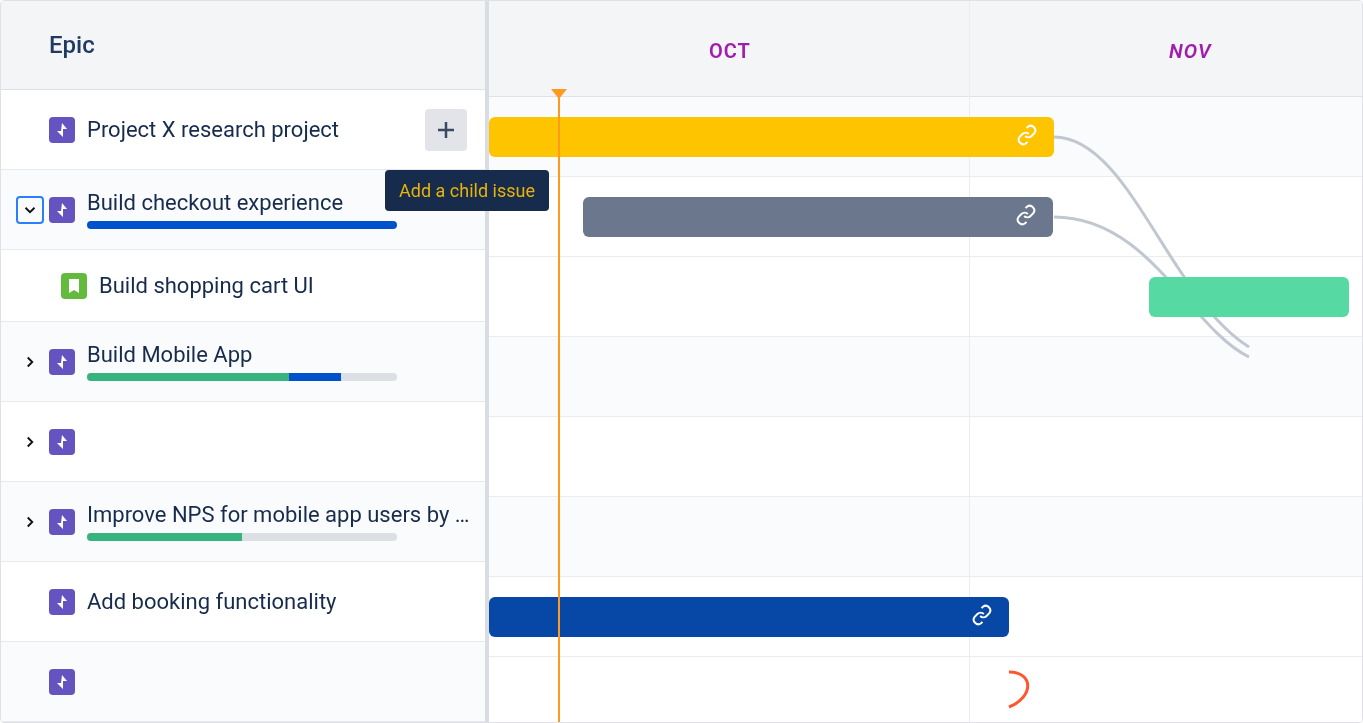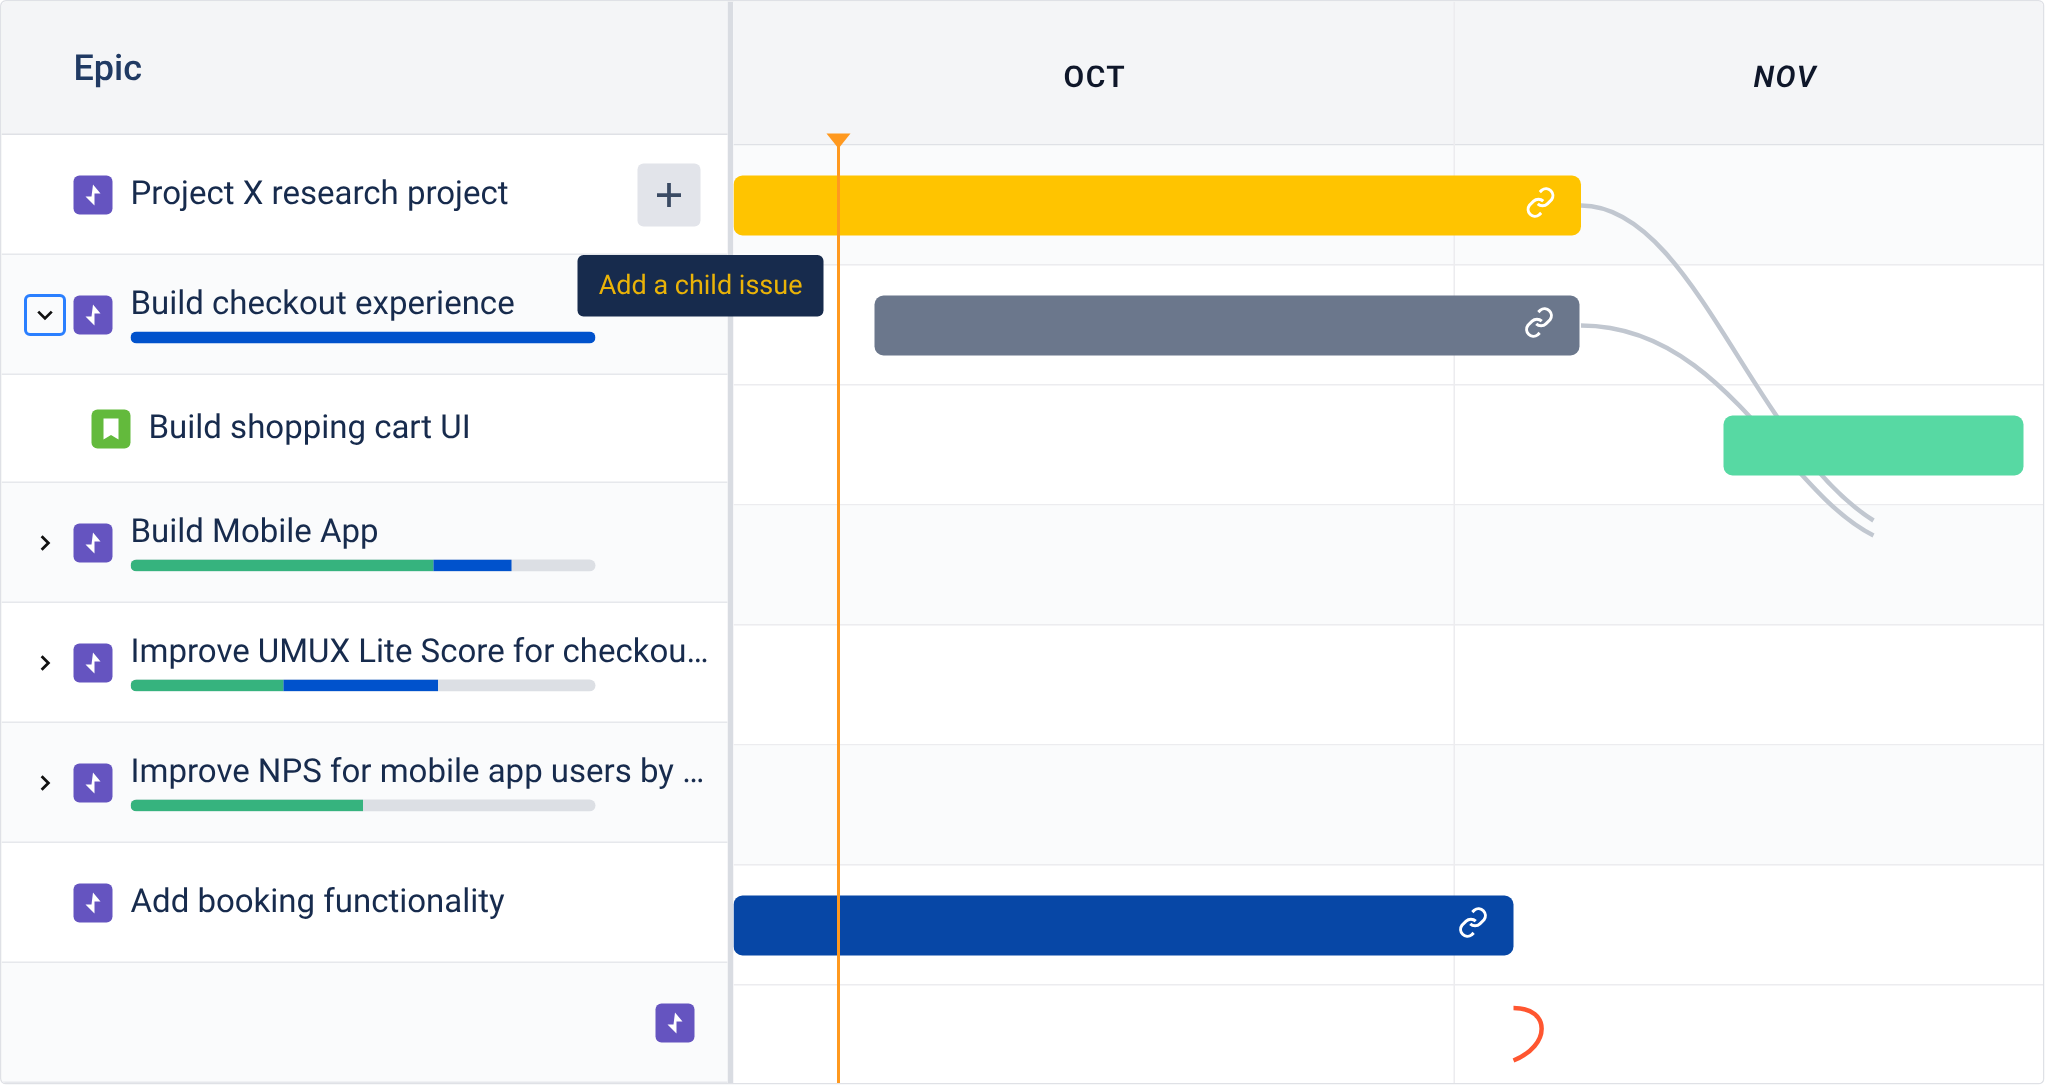--- a/index.html
+++ b/index.html
@@ -146,7 +146,7 @@
   .month-label {
     position:absolute;
     top: 38px;
-    color:#0f172a;
+    color:#a21caf;
     font-size: 20px;
     letter-spacing: 1px;
     font-weight: 600;

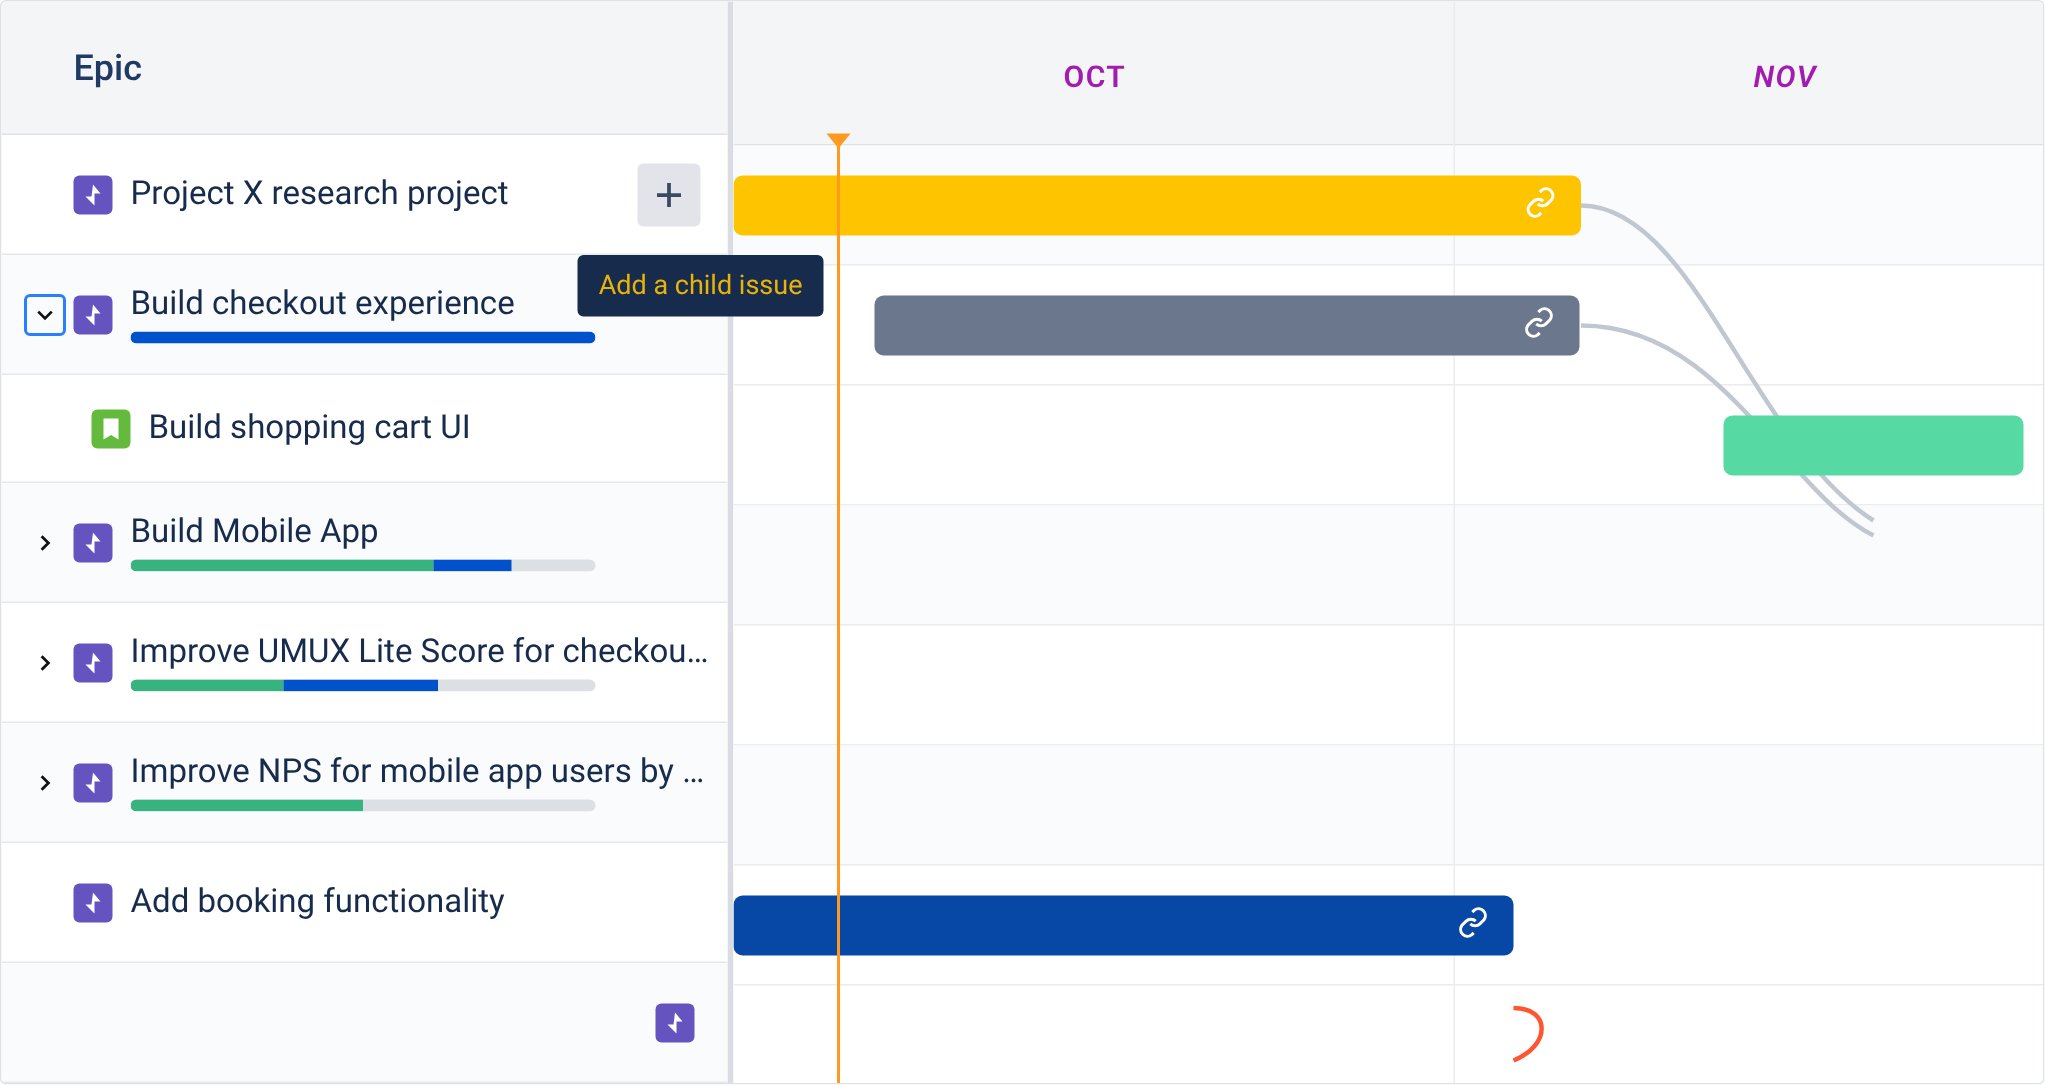--- a/index.html
+++ b/index.html
@@ -49,7 +49,6 @@
     padding-right: 10px;
     position: relative;
     background: #fafbfc;
-    justify-content: space-between;
   }
   .epic-row.alt { background: #fff; }
   .epand-col {

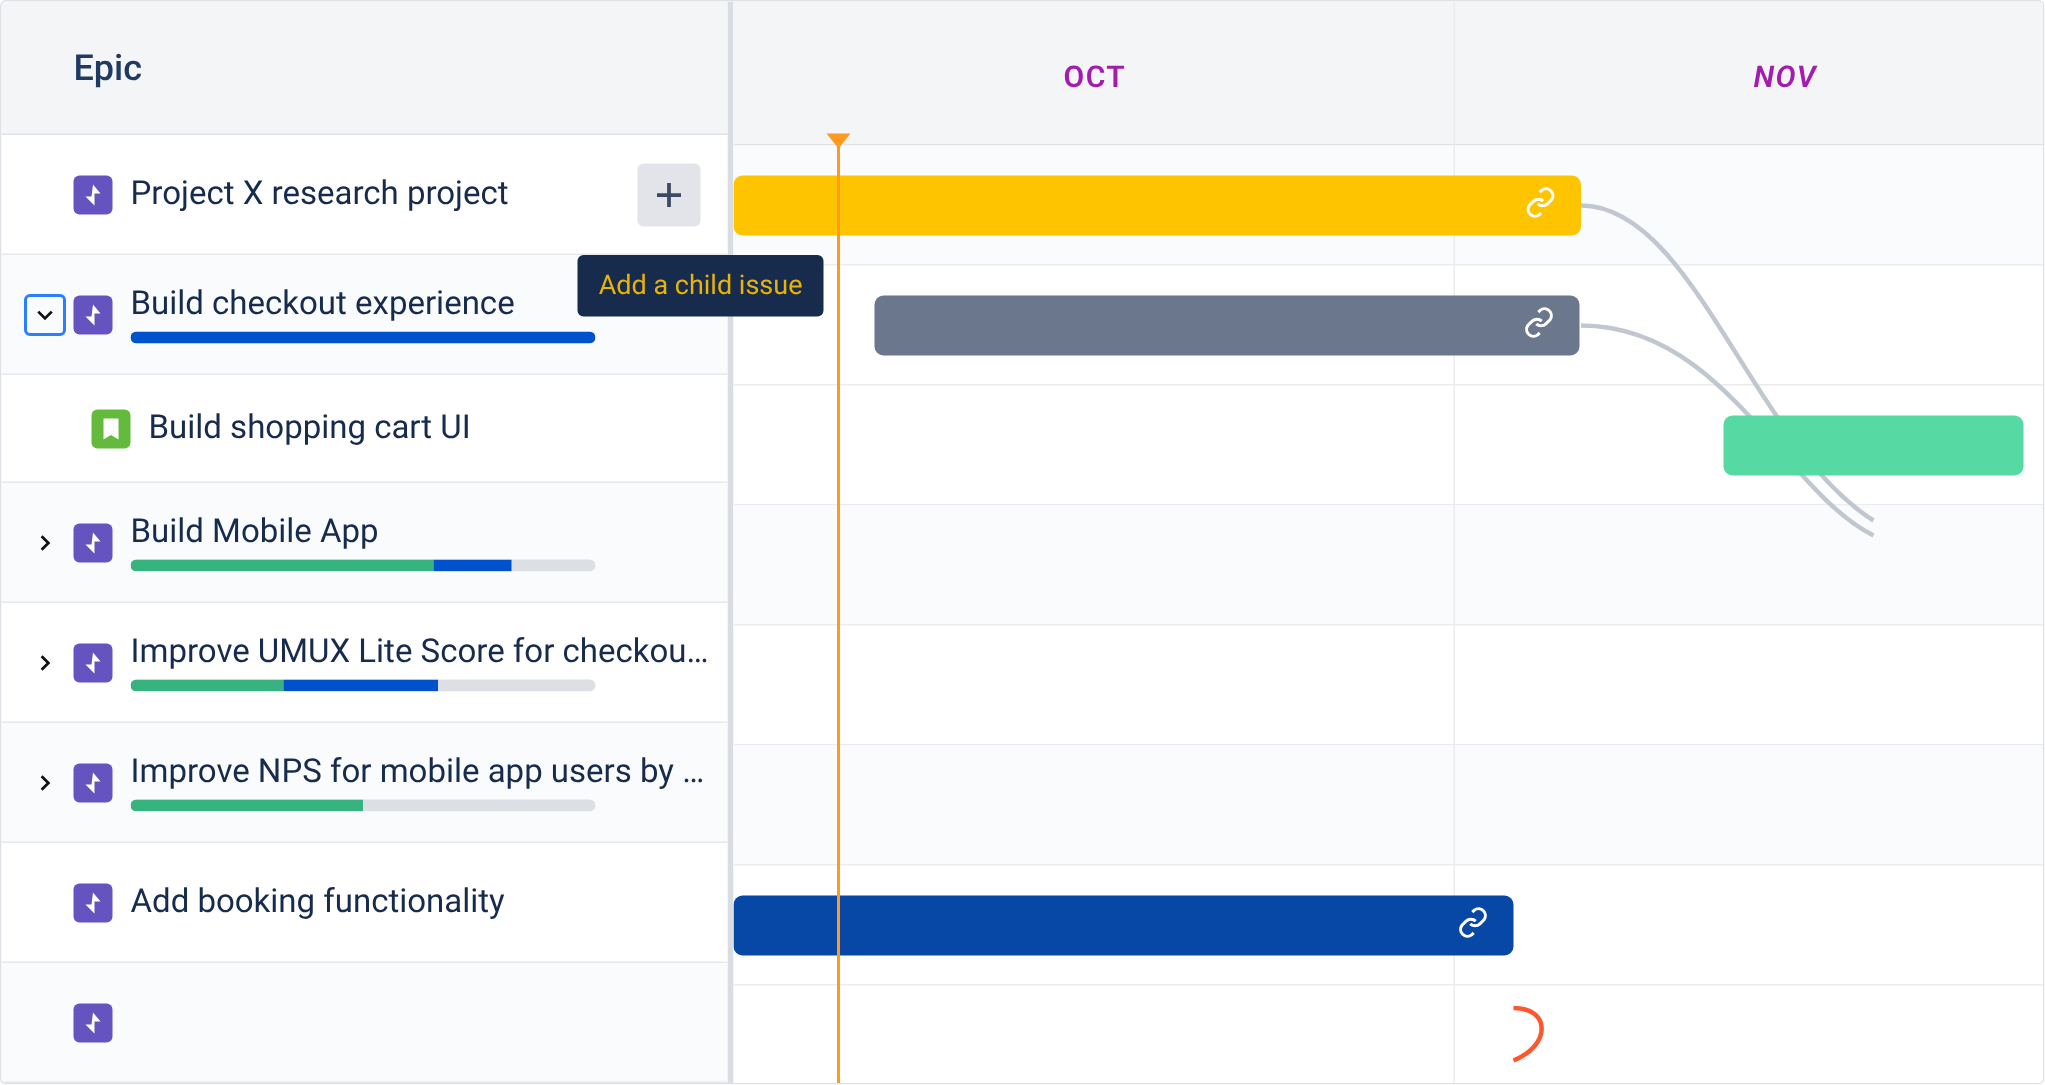--- a/index.html
+++ b/index.html
@@ -314,13 +314,6 @@
             <svg viewBox="0 0 16 16">
               <path d="M8 1 L13 7 L9 7 L9 15 L3 9 L7 9 Z"></path>
             </svg>
-          </div>
-          <div class="row-text-wrap">
-            <div class="row-text">Improve UMUX Lite Score for checkou…</div>
-            <div class="progress-bar" style="width: 310px;">
-              <div class="seg green" style="width: 33%;"></div>
-              <div class="seg blue" style="width: 33%;"></div>
-            </div>
           </div>
         </div>
         <div class="epic-row">

